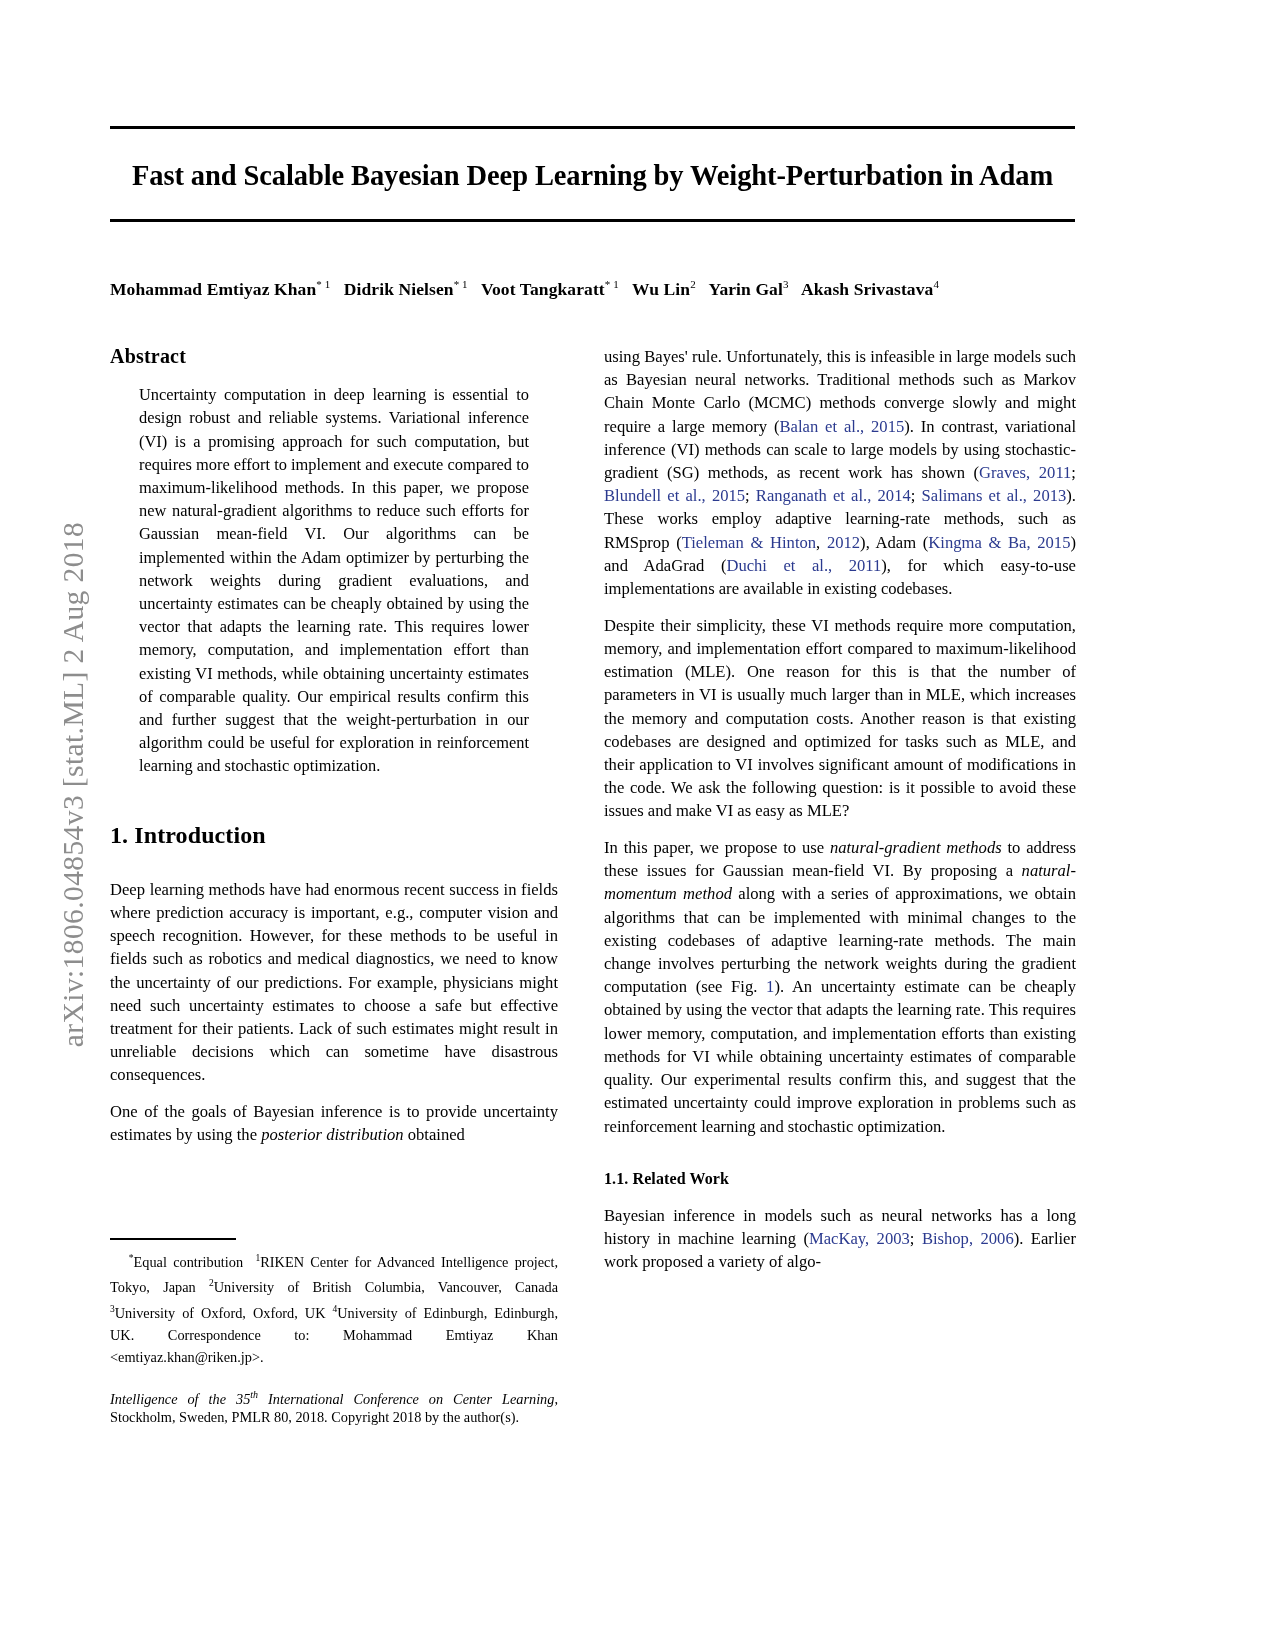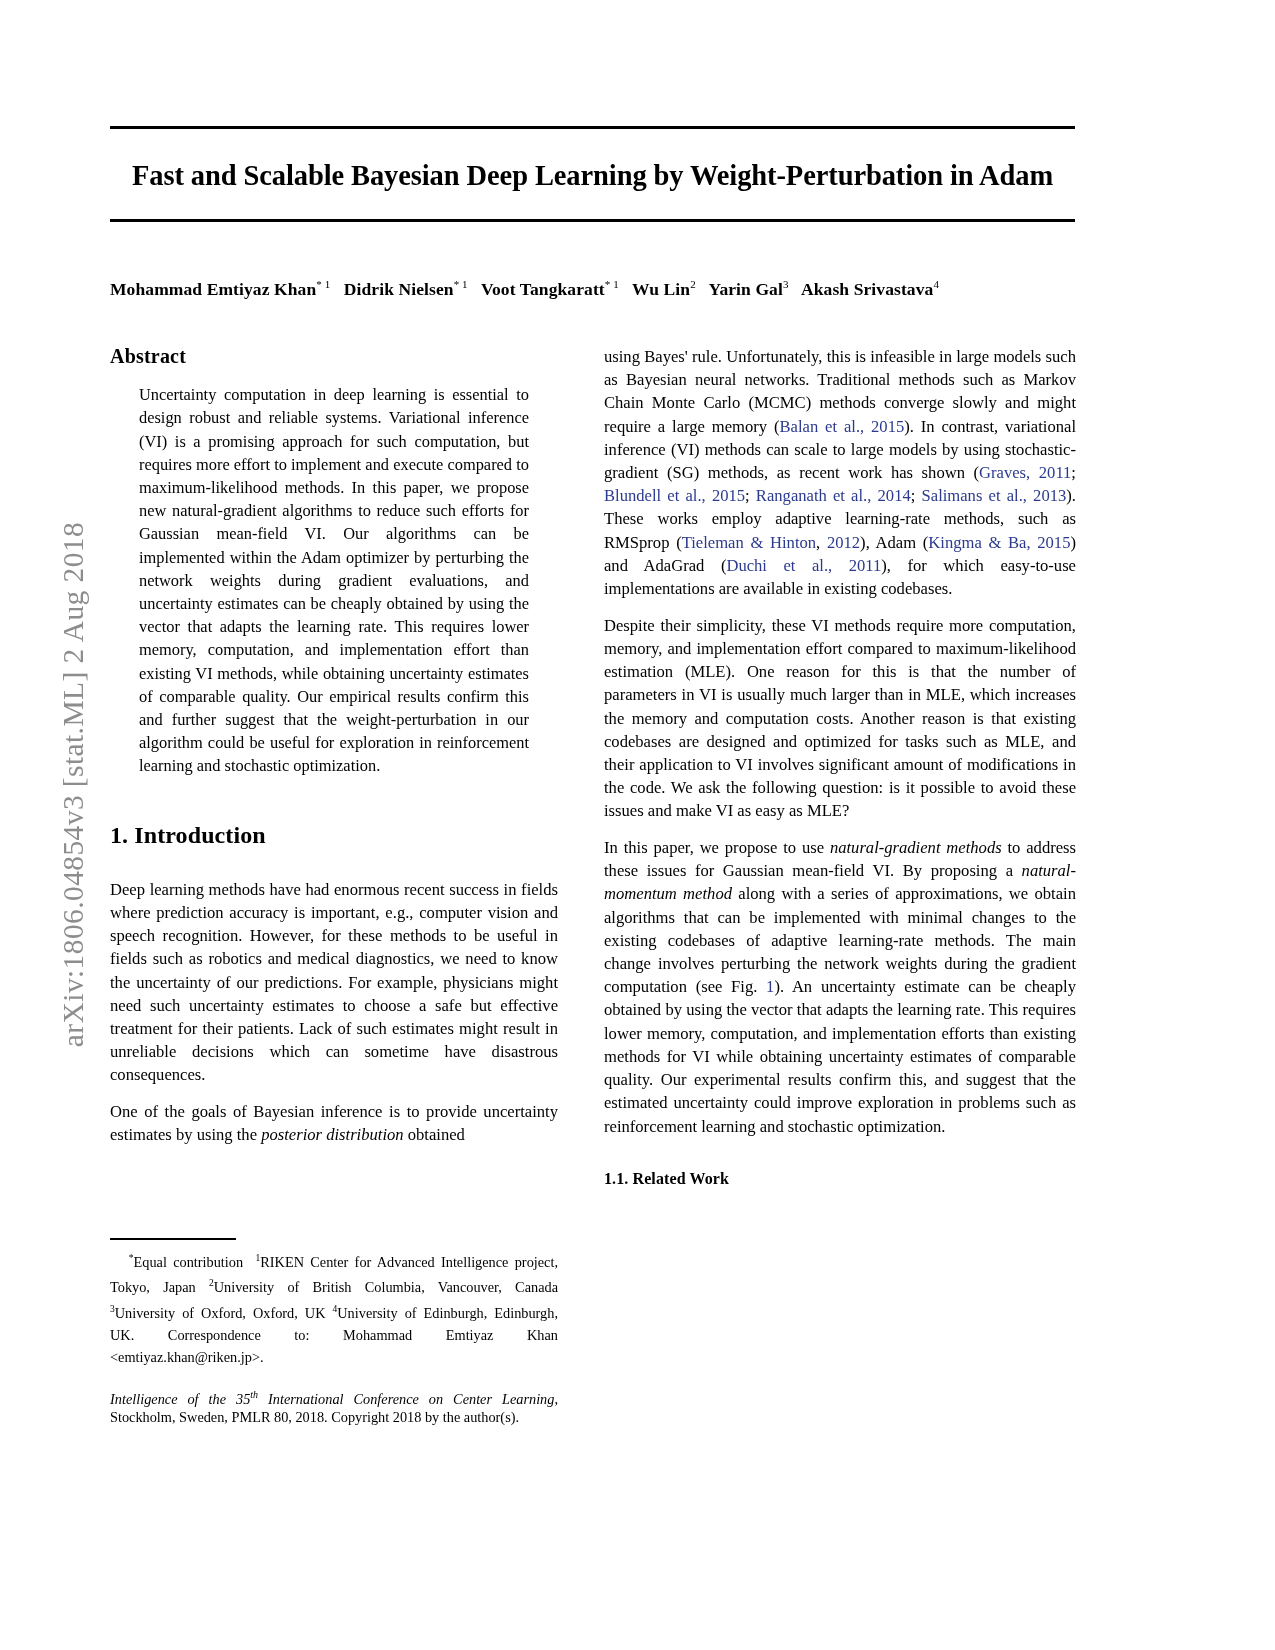--- a/index.html
+++ b/index.html
@@ -212,6 +212,7 @@
 
     <h3 class="subsection">1.1. Related Work</h3>
 
+    <p class="para tight"><span>Bayesian inference in models such as neural networks has a long history in machine learning (</span><span class="cite">MacKay, 2003</span><span>; </span><span class="cite">Bishop, 2006</span><span>). Earlier work proposed a variety of algo-</span></p>
   </div>
 
 </div>

